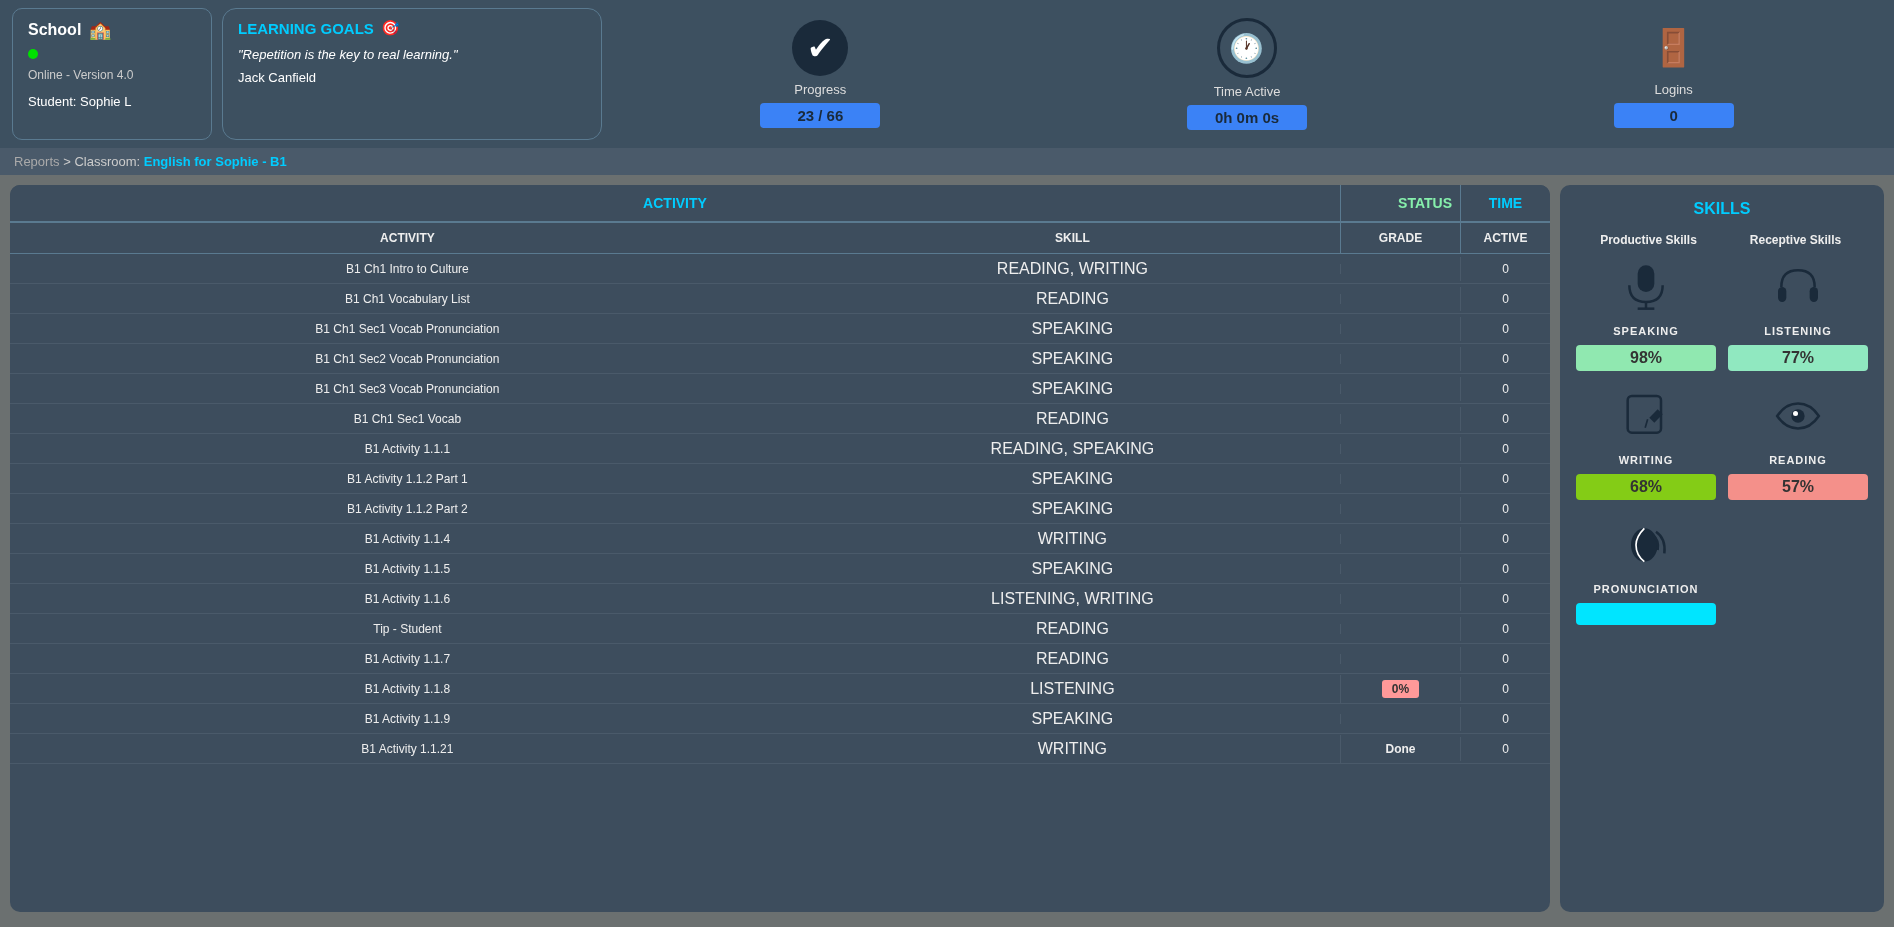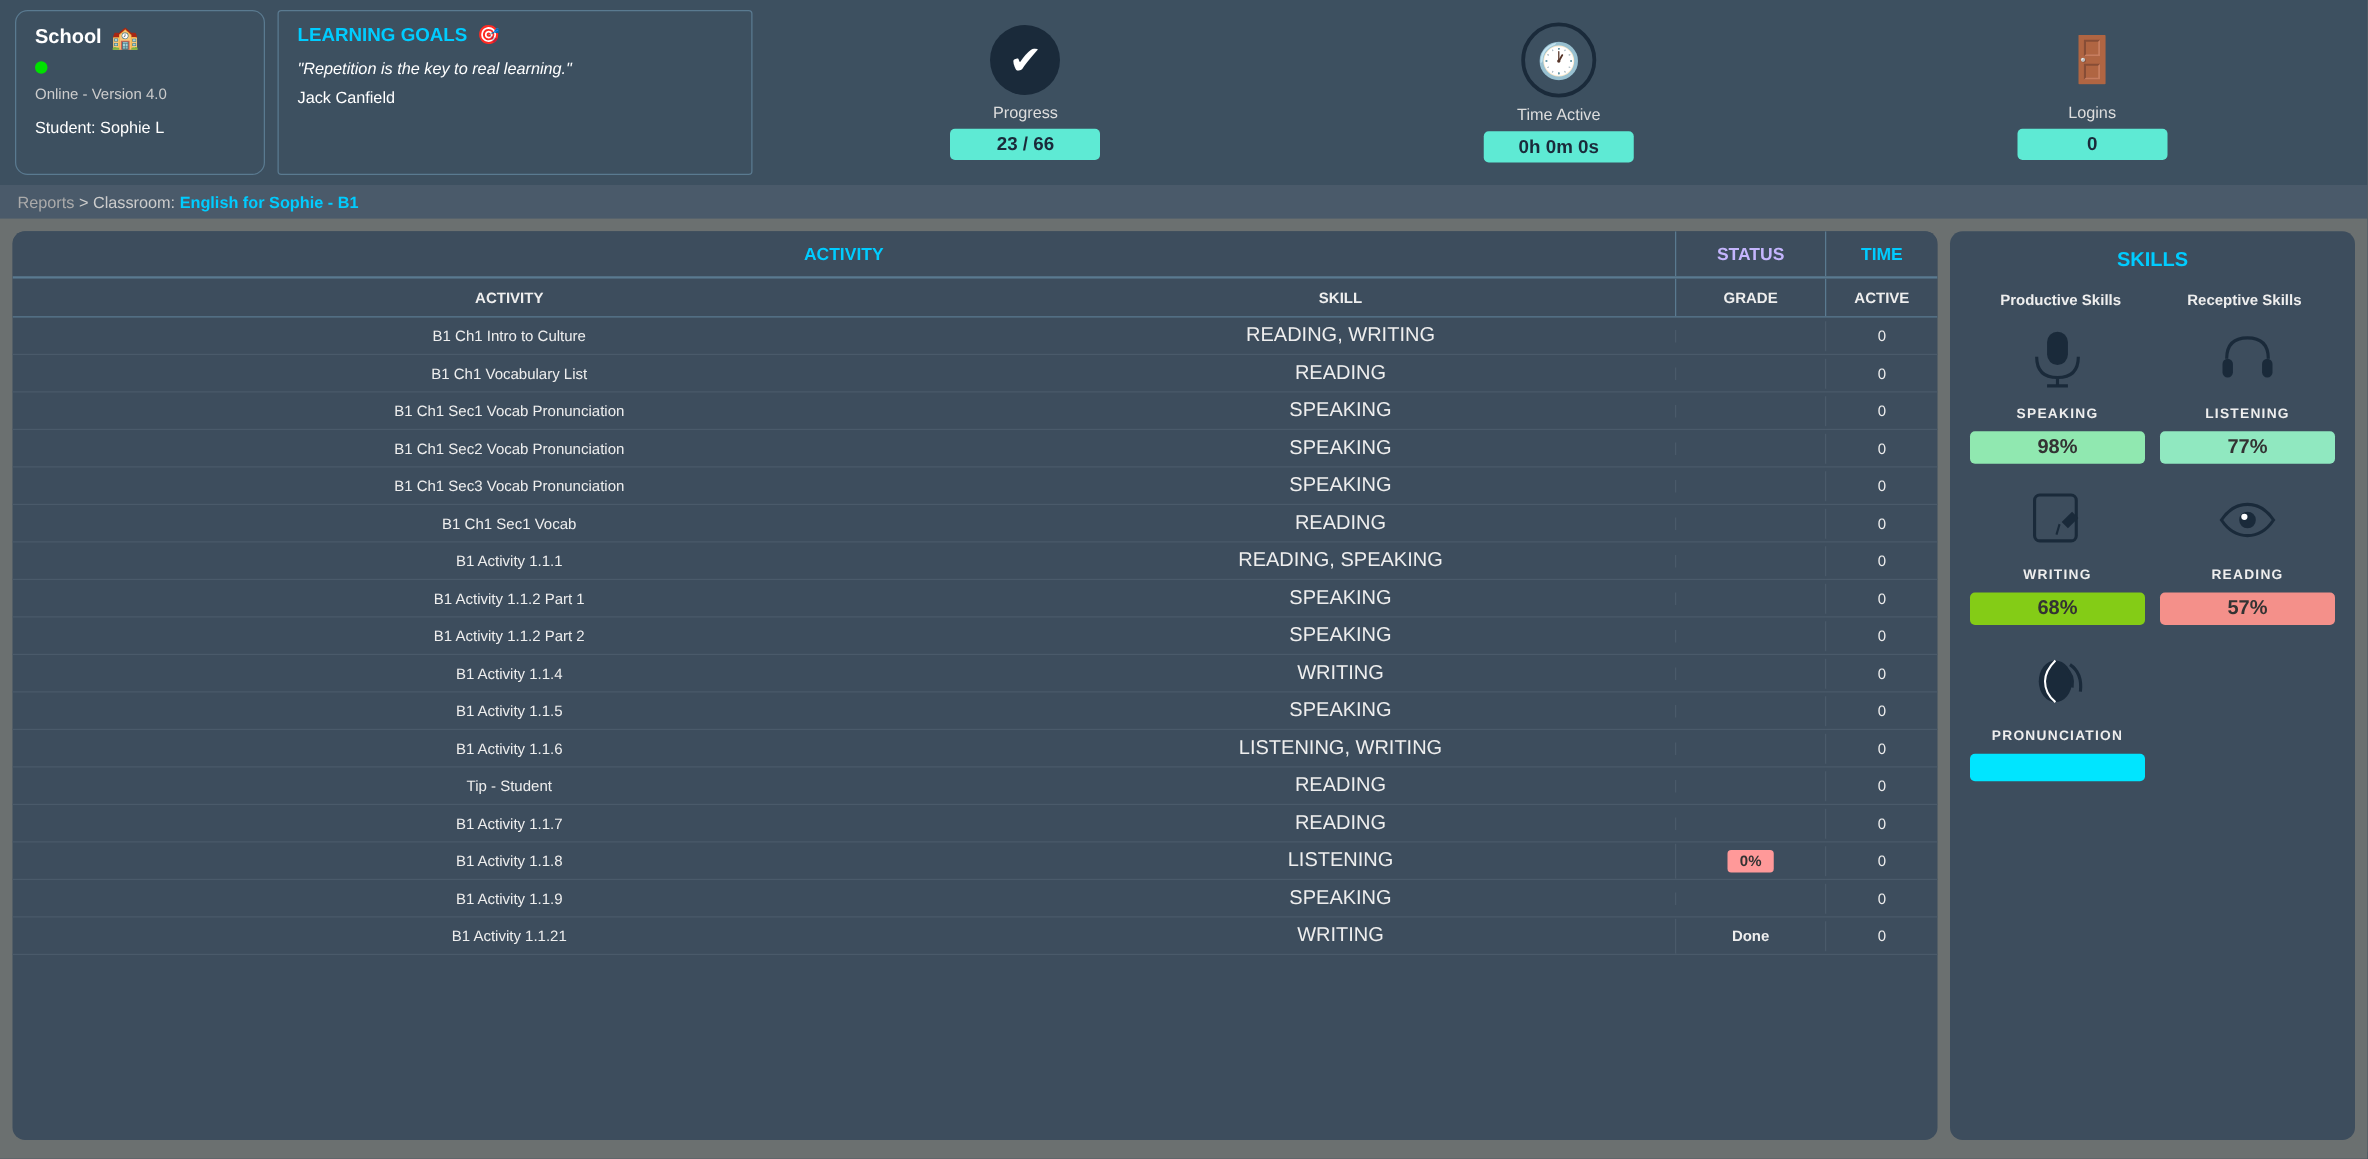--- a/index.html
+++ b/index.html
@@ -64,7 +64,7 @@
 
     .header-goals {
       border: 1.5px solid #5a7a90;
-      border-radius: 3px;
+      border-radius: 14px;
       padding: 10px 15px;
       min-width: 280px;
       flex: 1;

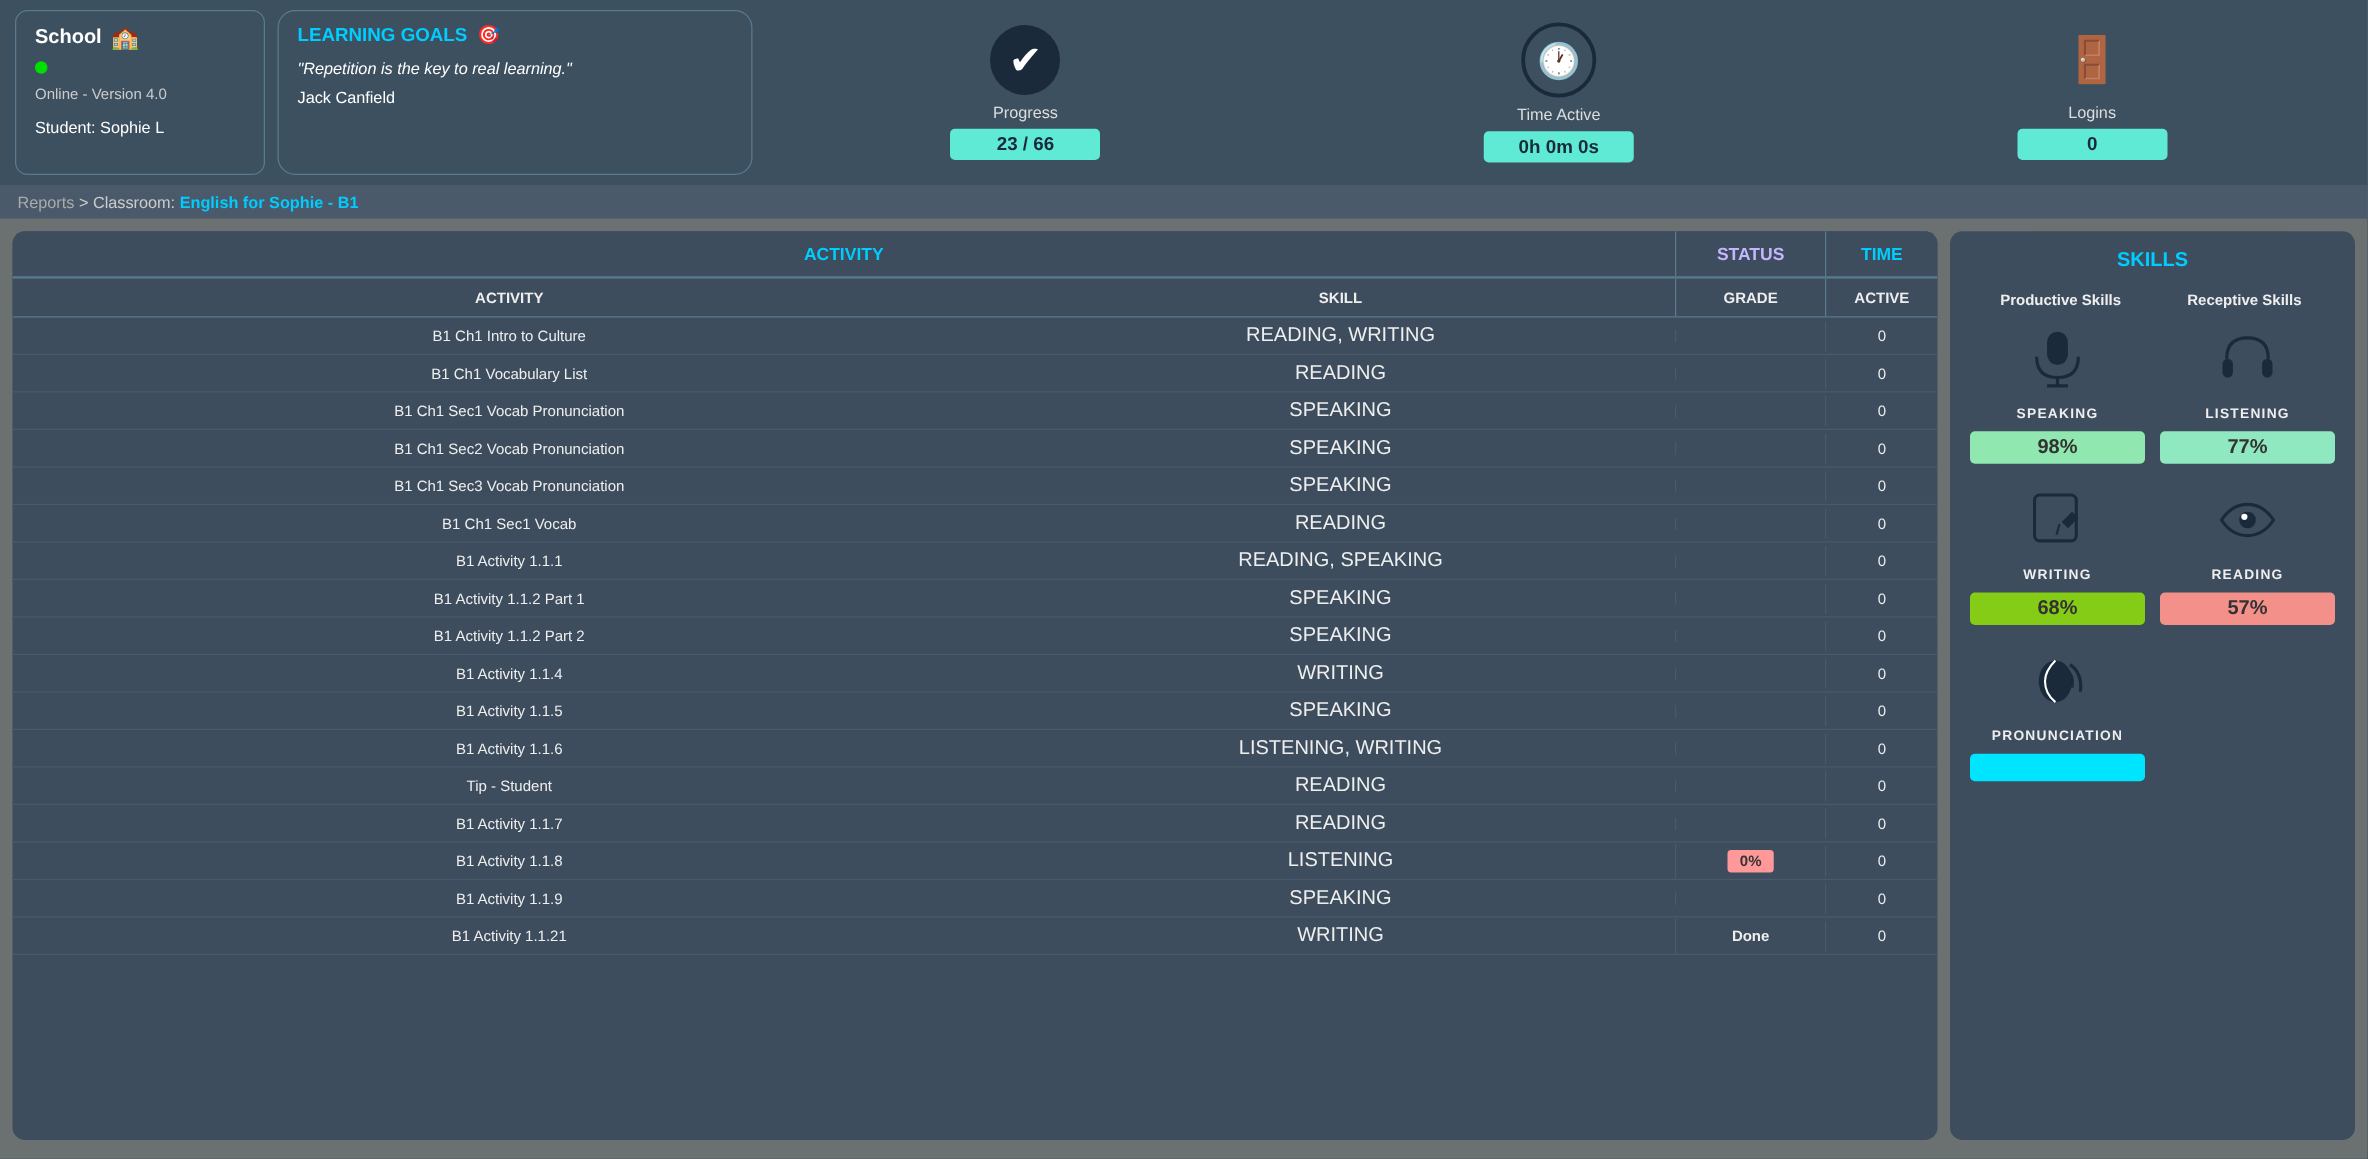--- a/index.html
+++ b/index.html
@@ -109,7 +109,7 @@
     }
 
     .stat-value {
-      background: #5eead4;
+      background: #3b82f6;
       color: #1a2a3a;
       font-weight: bold;
       font-size: 15px;

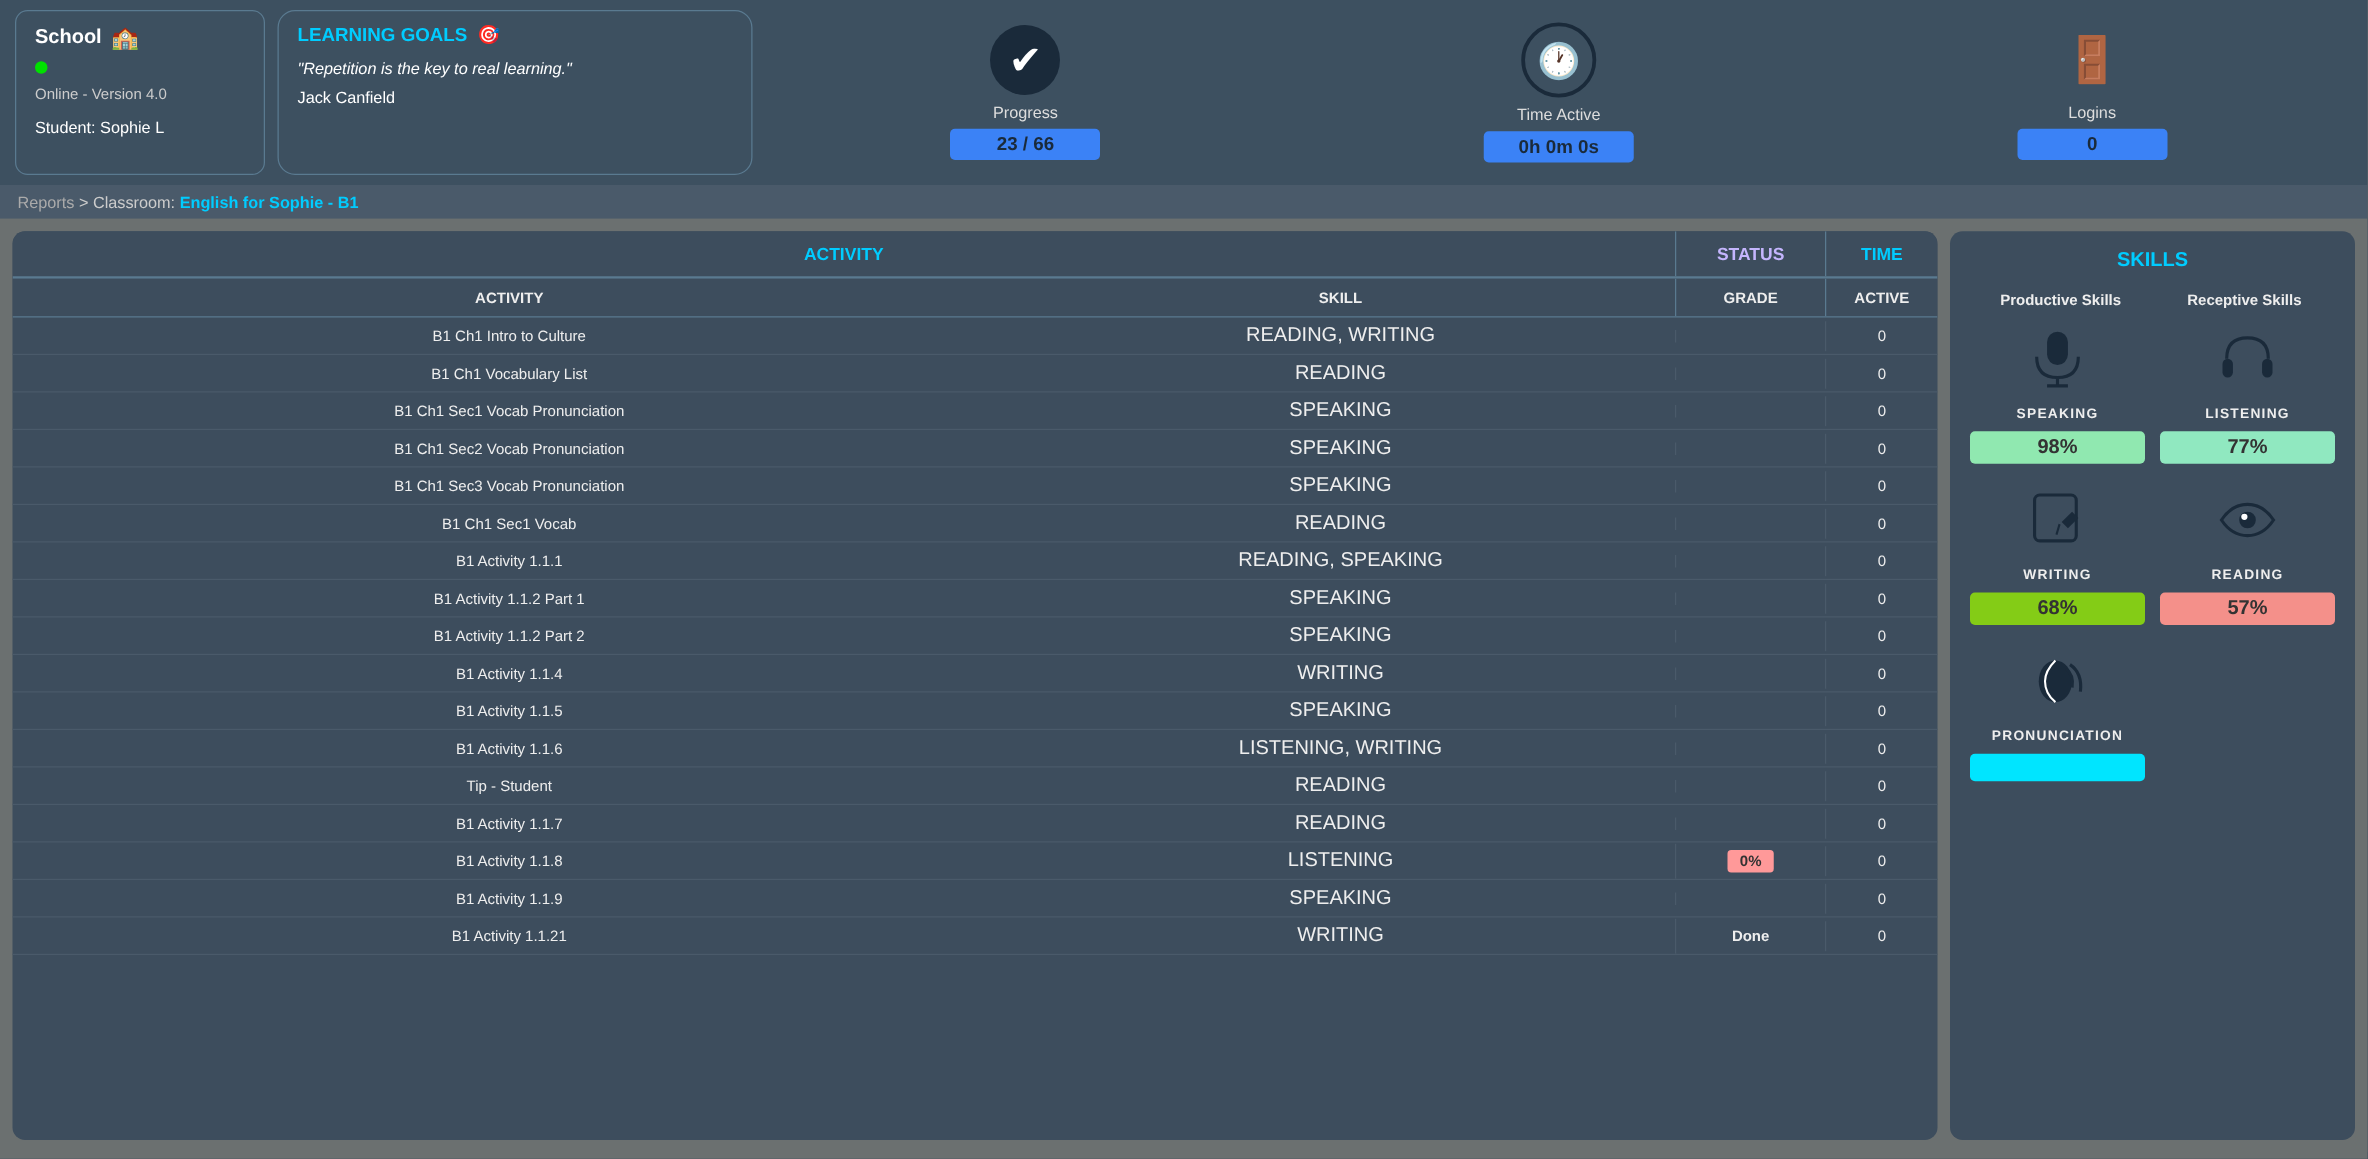--- a/index.html
+++ b/index.html
@@ -166,9 +166,9 @@
     .act-col-status {
       width: 120px;
       padding: 10px 8px;
-      color: #c4b5fd;
-      font-weight: bold;
-      text-align: center;
+      color: #86efac;
+      font-weight: bold;
+      text-align: right;
       font-size: 14px;
       border-left: 1px solid #5a7a90;
     }

